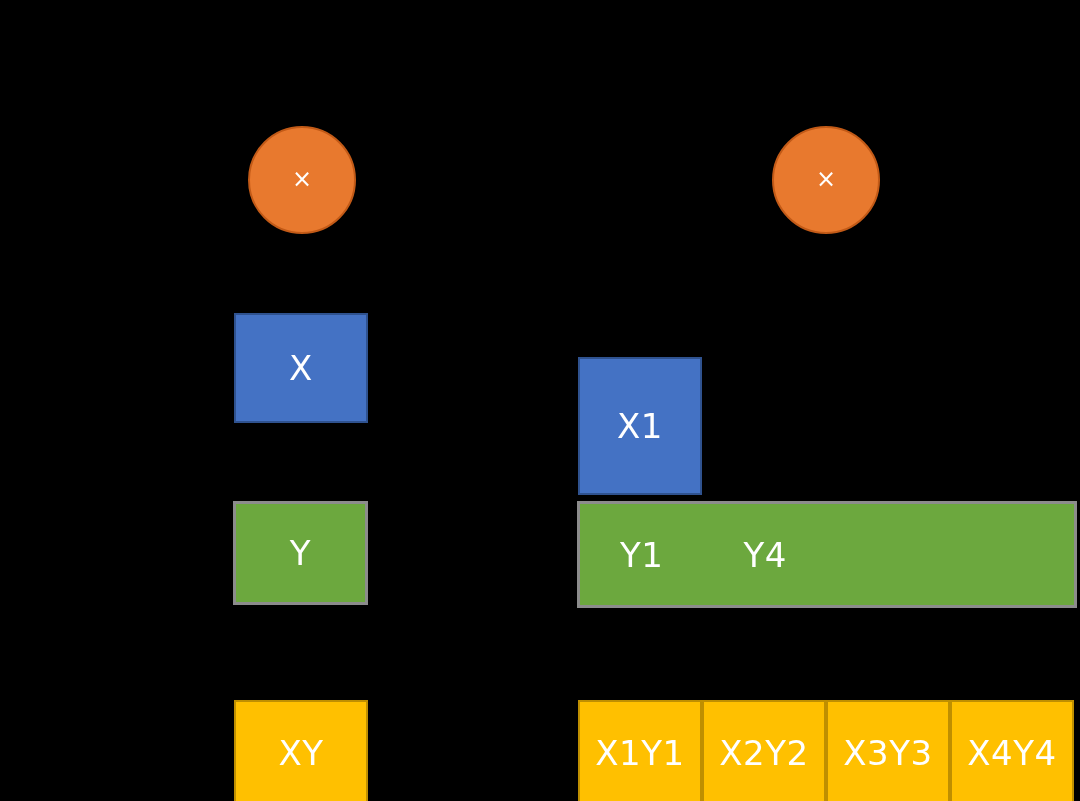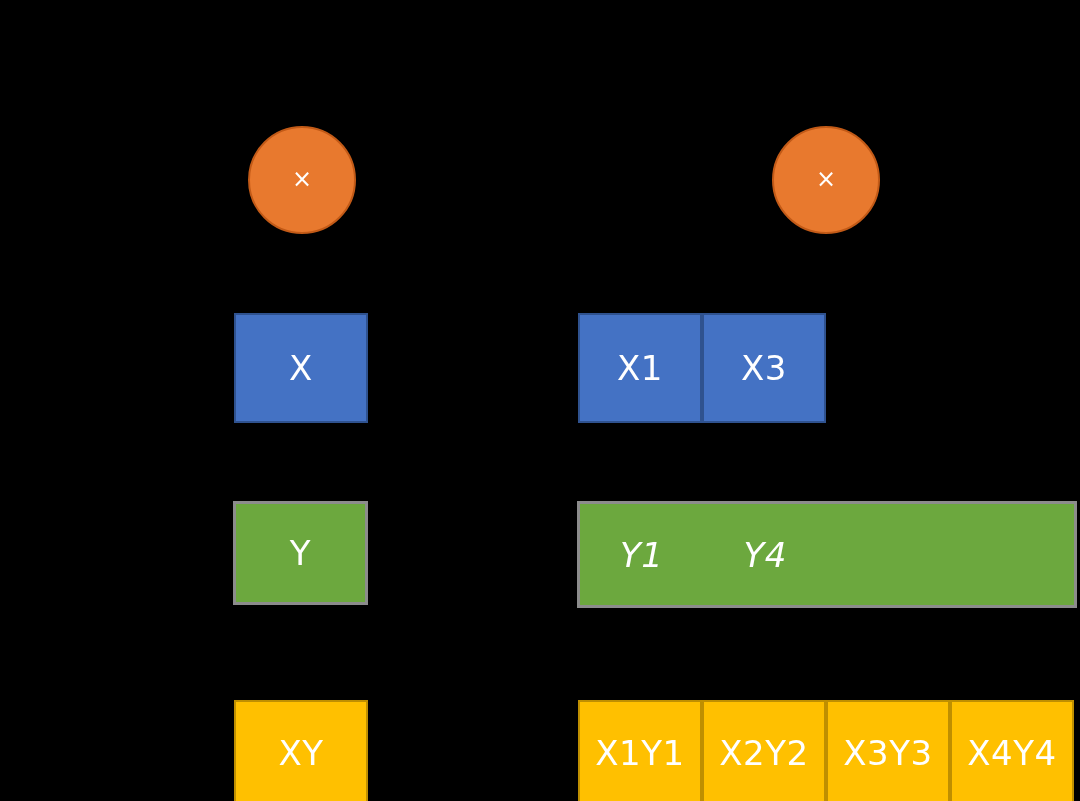--- a/index.html
+++ b/index.html
@@ -100,7 +100,7 @@
 
   
   #blue-vector-row   { left: 578px; top: 313px; height: 110px; }
-  #blue-vector-row .cell { width: 124px; height: 110px; }
+  #blue-vector-row .cell { width: 124px; height: 138px; margin-top: 44px; }
 
   #green-vector-row  { left: 577px; top: 501px; width: 500px; height: 107px; font-style: italic; }
   #green-vector-row .cell { width: 123.5px; height: 101px; }

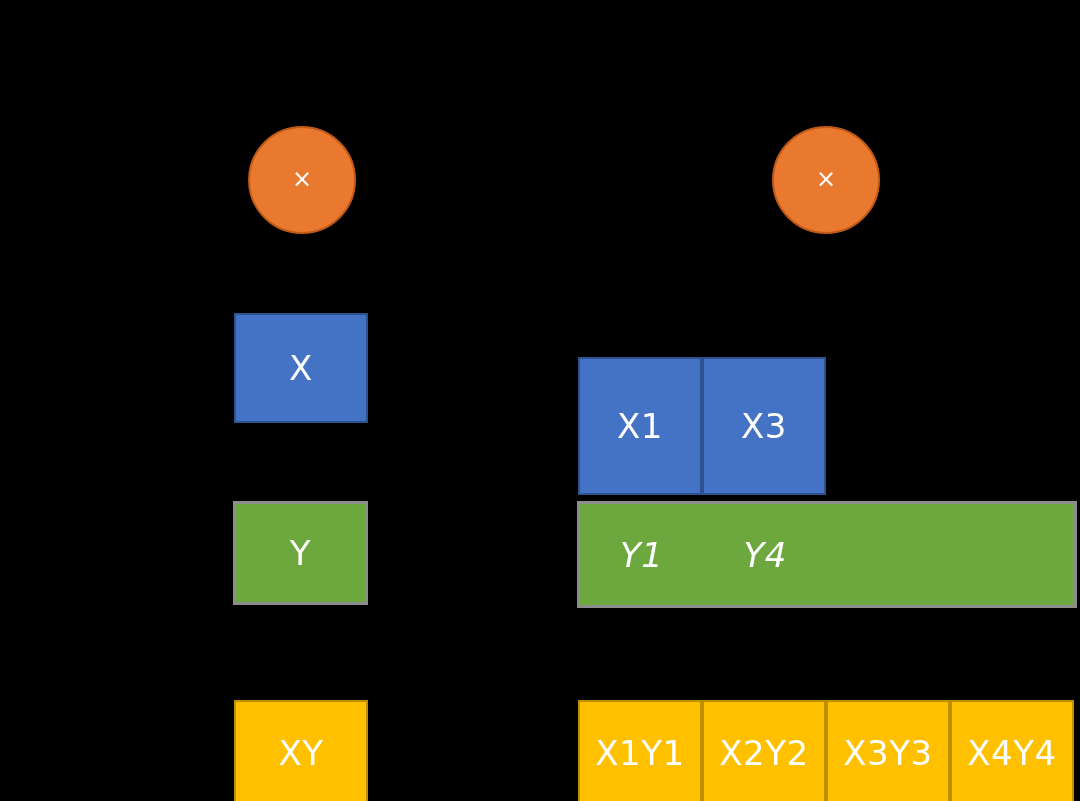--- a/index.html
+++ b/index.html
@@ -135,7 +135,6 @@
 
   <div class="row row-blue" id="blue-vector-row">
     <div class="cell cell-blue">X1</div>
-    <div class="cell cell-blue">X3</div>
   </div>
 
   <div class="row row-green" id="green-vector-row">

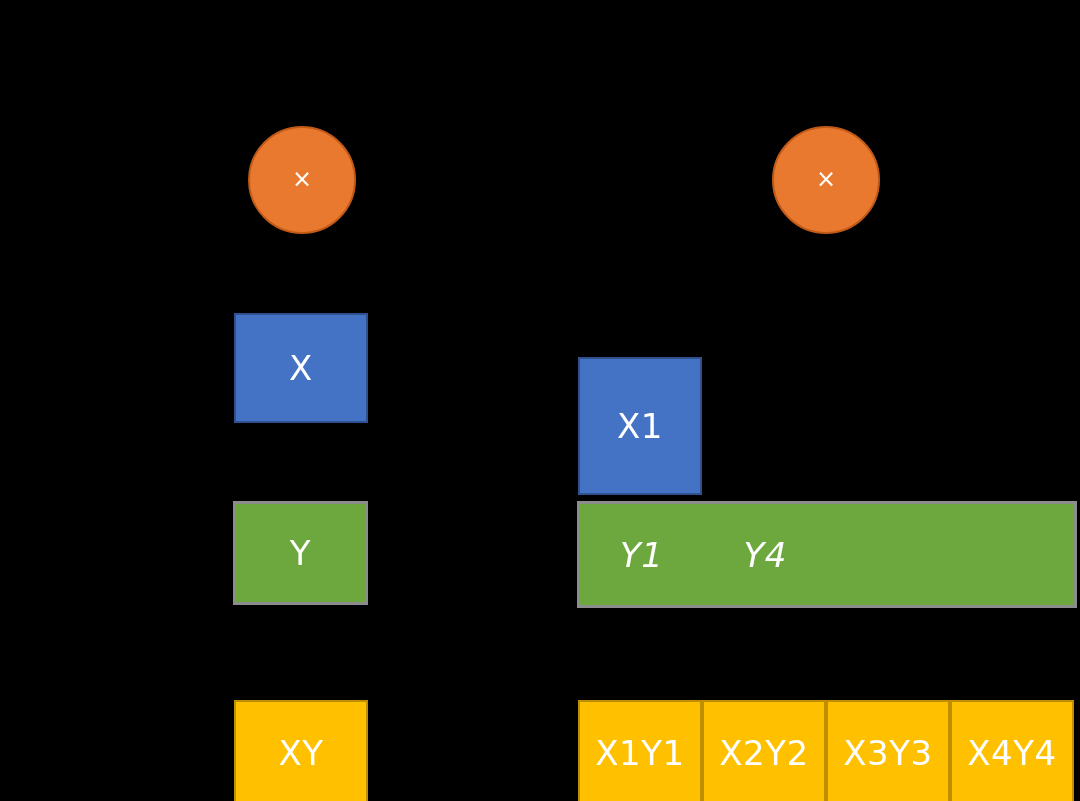--- a/index.html
+++ b/index.html
@@ -102,7 +102,7 @@
   #blue-vector-row   { left: 578px; top: 313px; height: 110px; }
   #blue-vector-row .cell { width: 124px; height: 138px; margin-top: 44px; }
 
-  #green-vector-row  { left: 577px; top: 501px; width: 500px; height: 107px; font-style: italic; }
+  #green-vector-row  { left: 577px; top: 501px; width: 500px; height: 107px; }
   #green-vector-row .cell { width: 123.5px; height: 101px; }
 
   #yellow-vector-row { left: 578px; top: 700px; height: 106px; }

